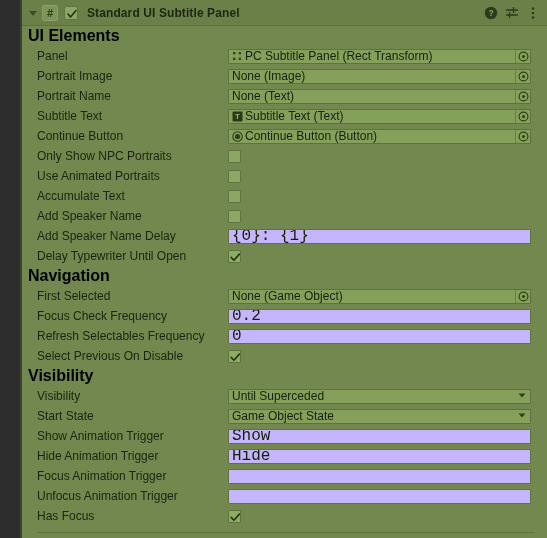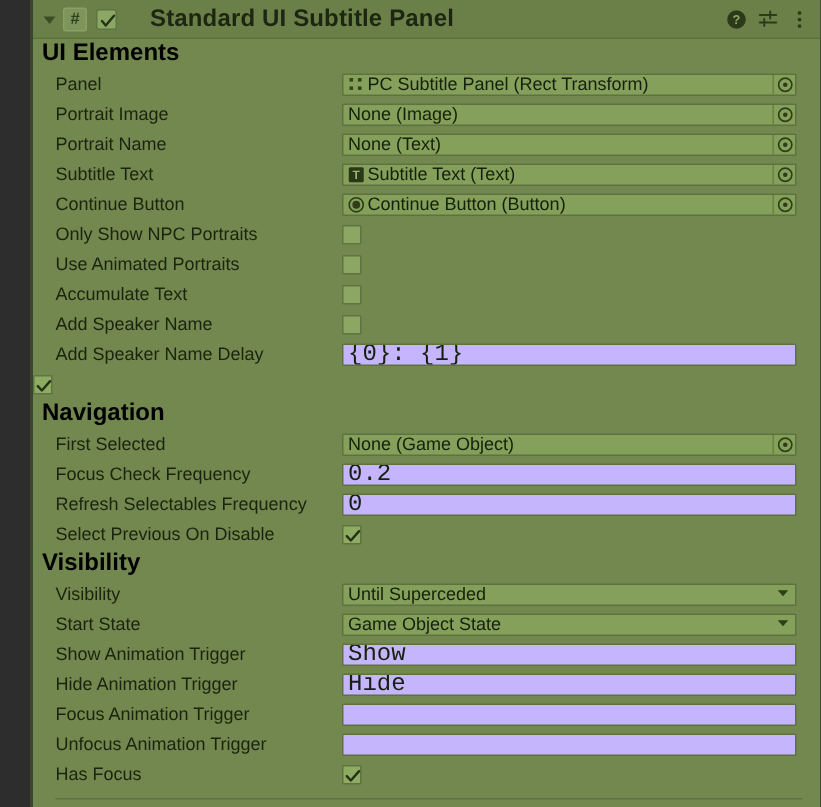--- a/index.html
+++ b/index.html
@@ -96,8 +96,8 @@
   .enable-check svg { position: absolute; left: 0px; top: 0px; }
 
   .comp-title {
-    margin-left: 22px;
-    font-size: 16px;
+    margin-left: 9px;
+    font-size: 12px;
     font-weight: bold;
     color: #1d2611;
     letter-spacing: 0.1px;

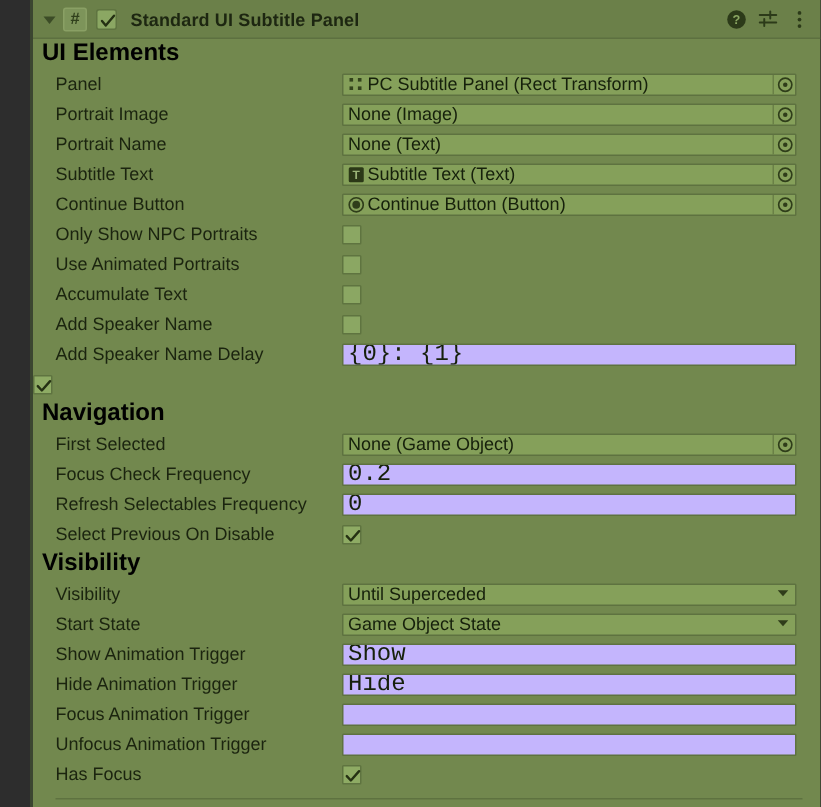--- a/index.html
+++ b/index.html
@@ -449,6 +449,7 @@
           </div>
         </div>
         <div class="row">
+          <div class="row-label">Delay Typewriter Until Open</div>
           <div class="row-field">
             <div class="cb on">
               <svg width="15" height="15" viewBox="0 0 15 15">

